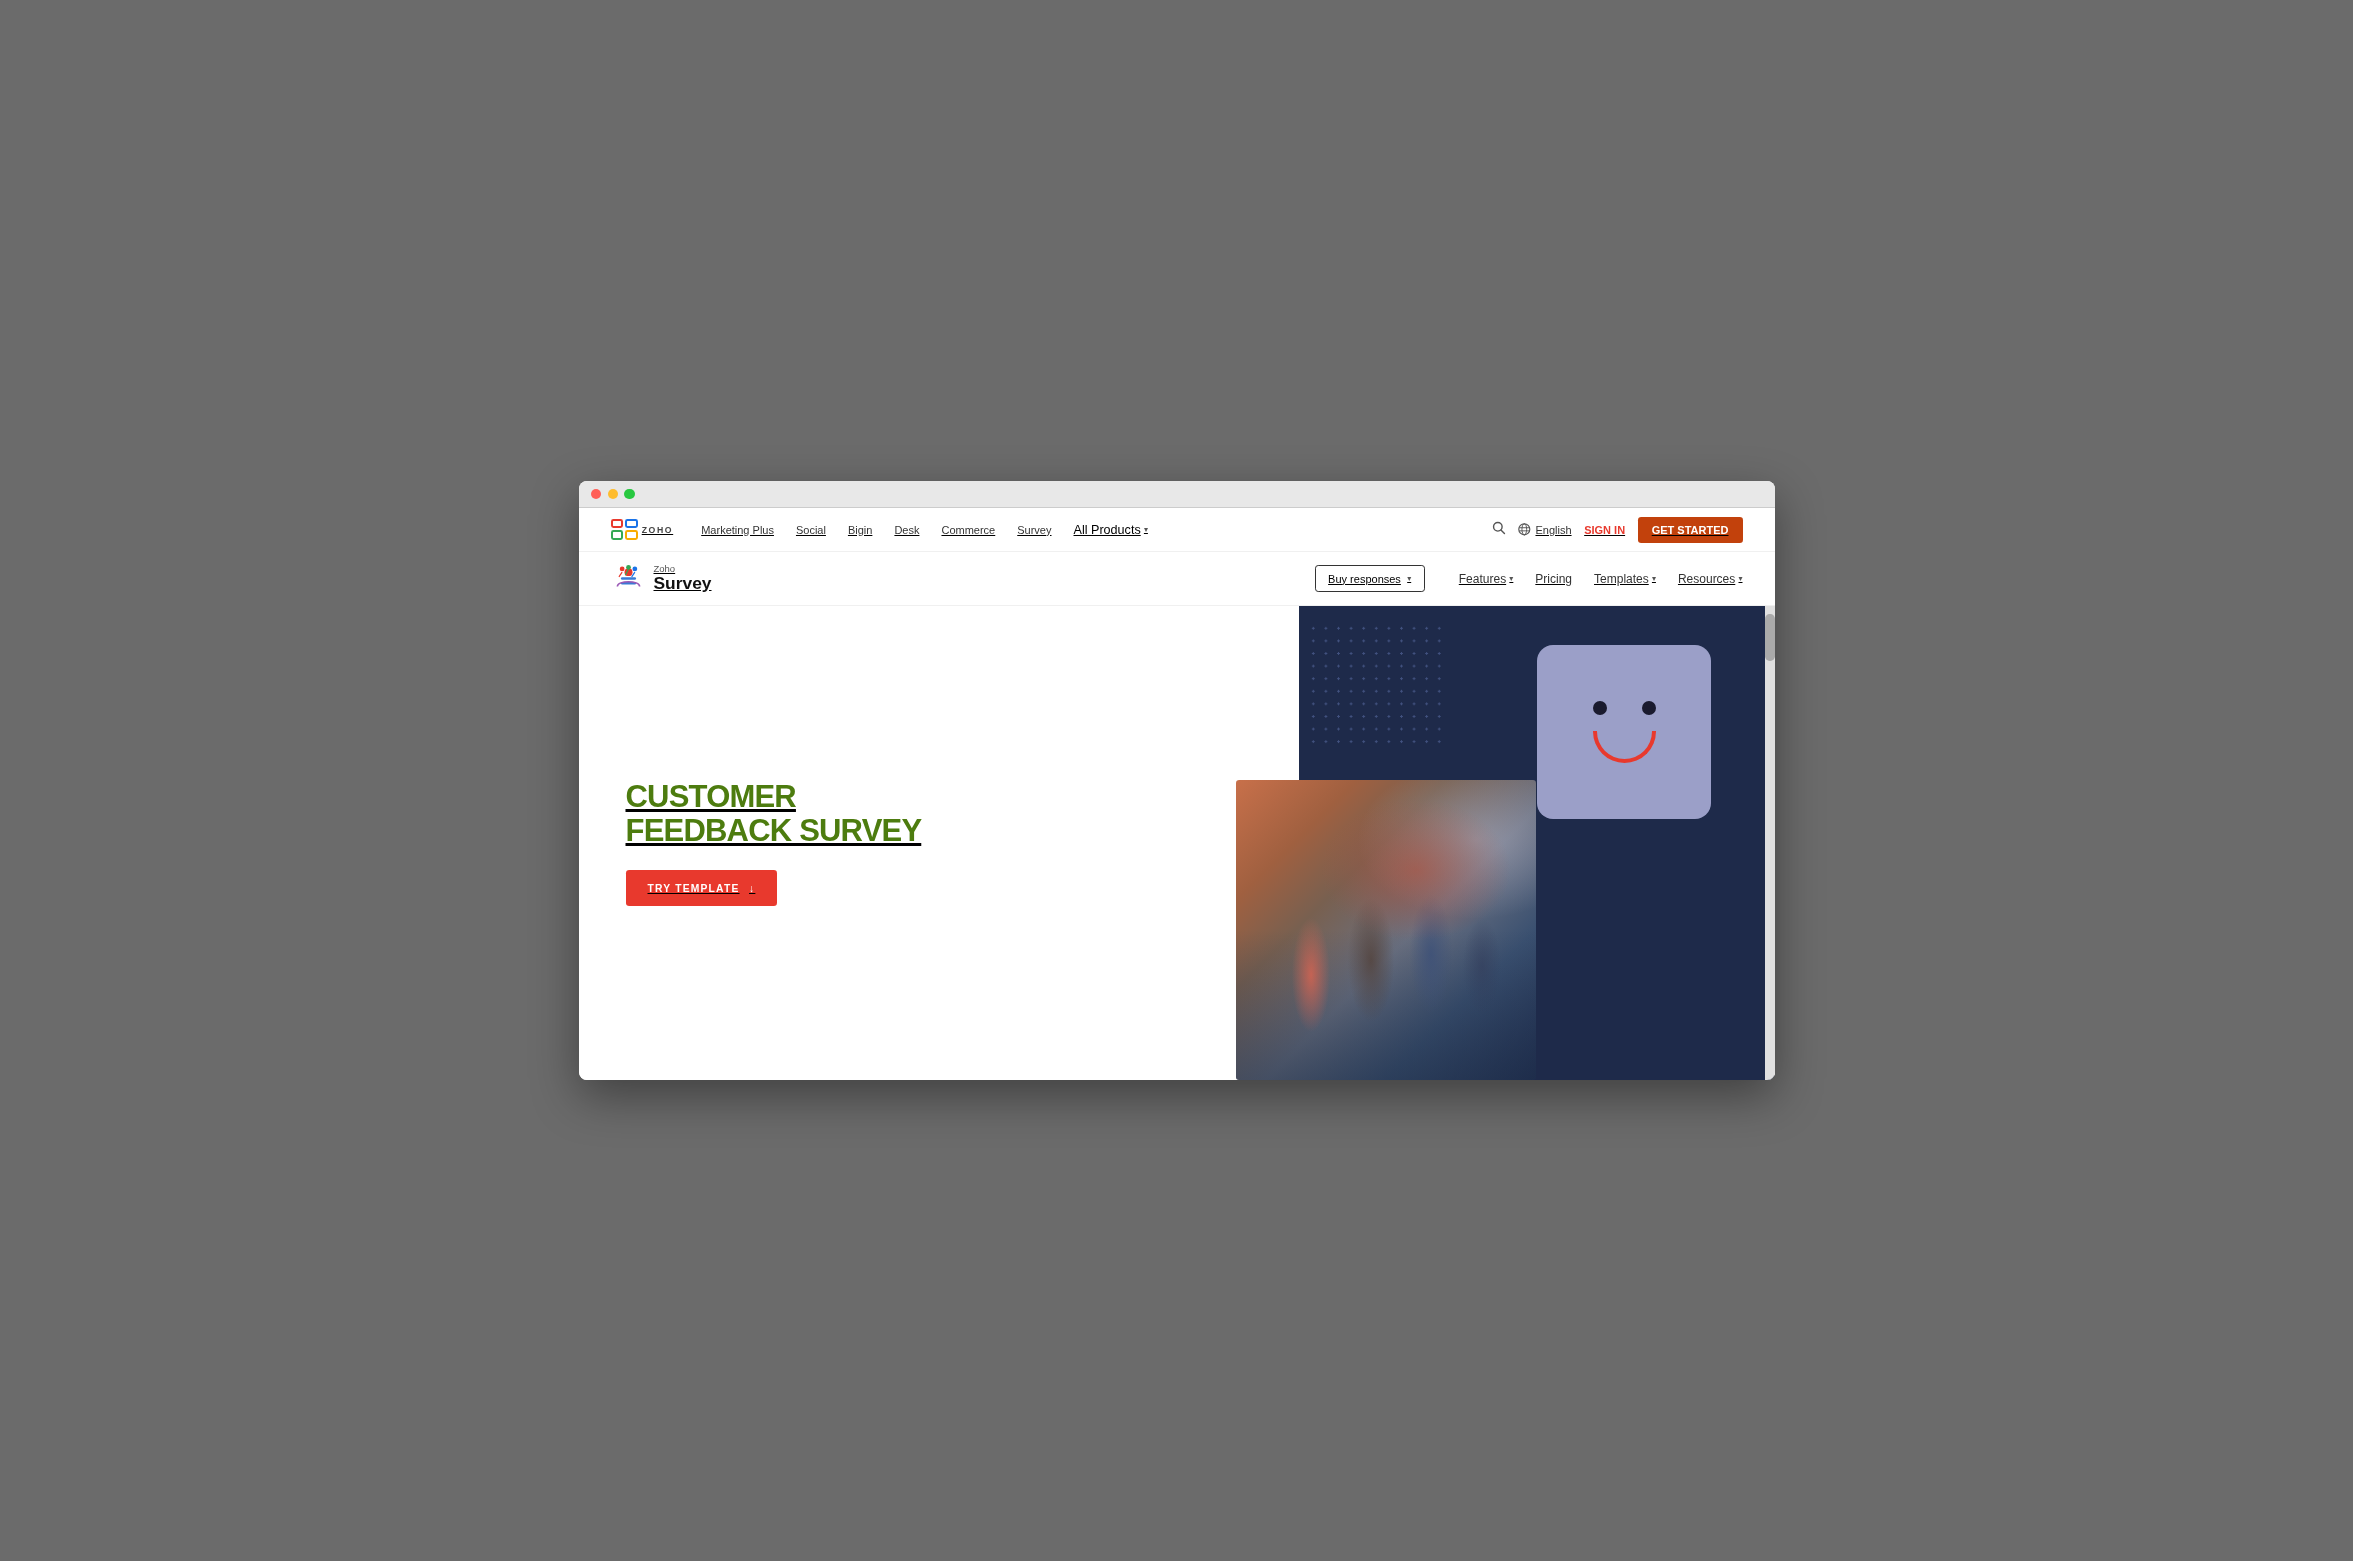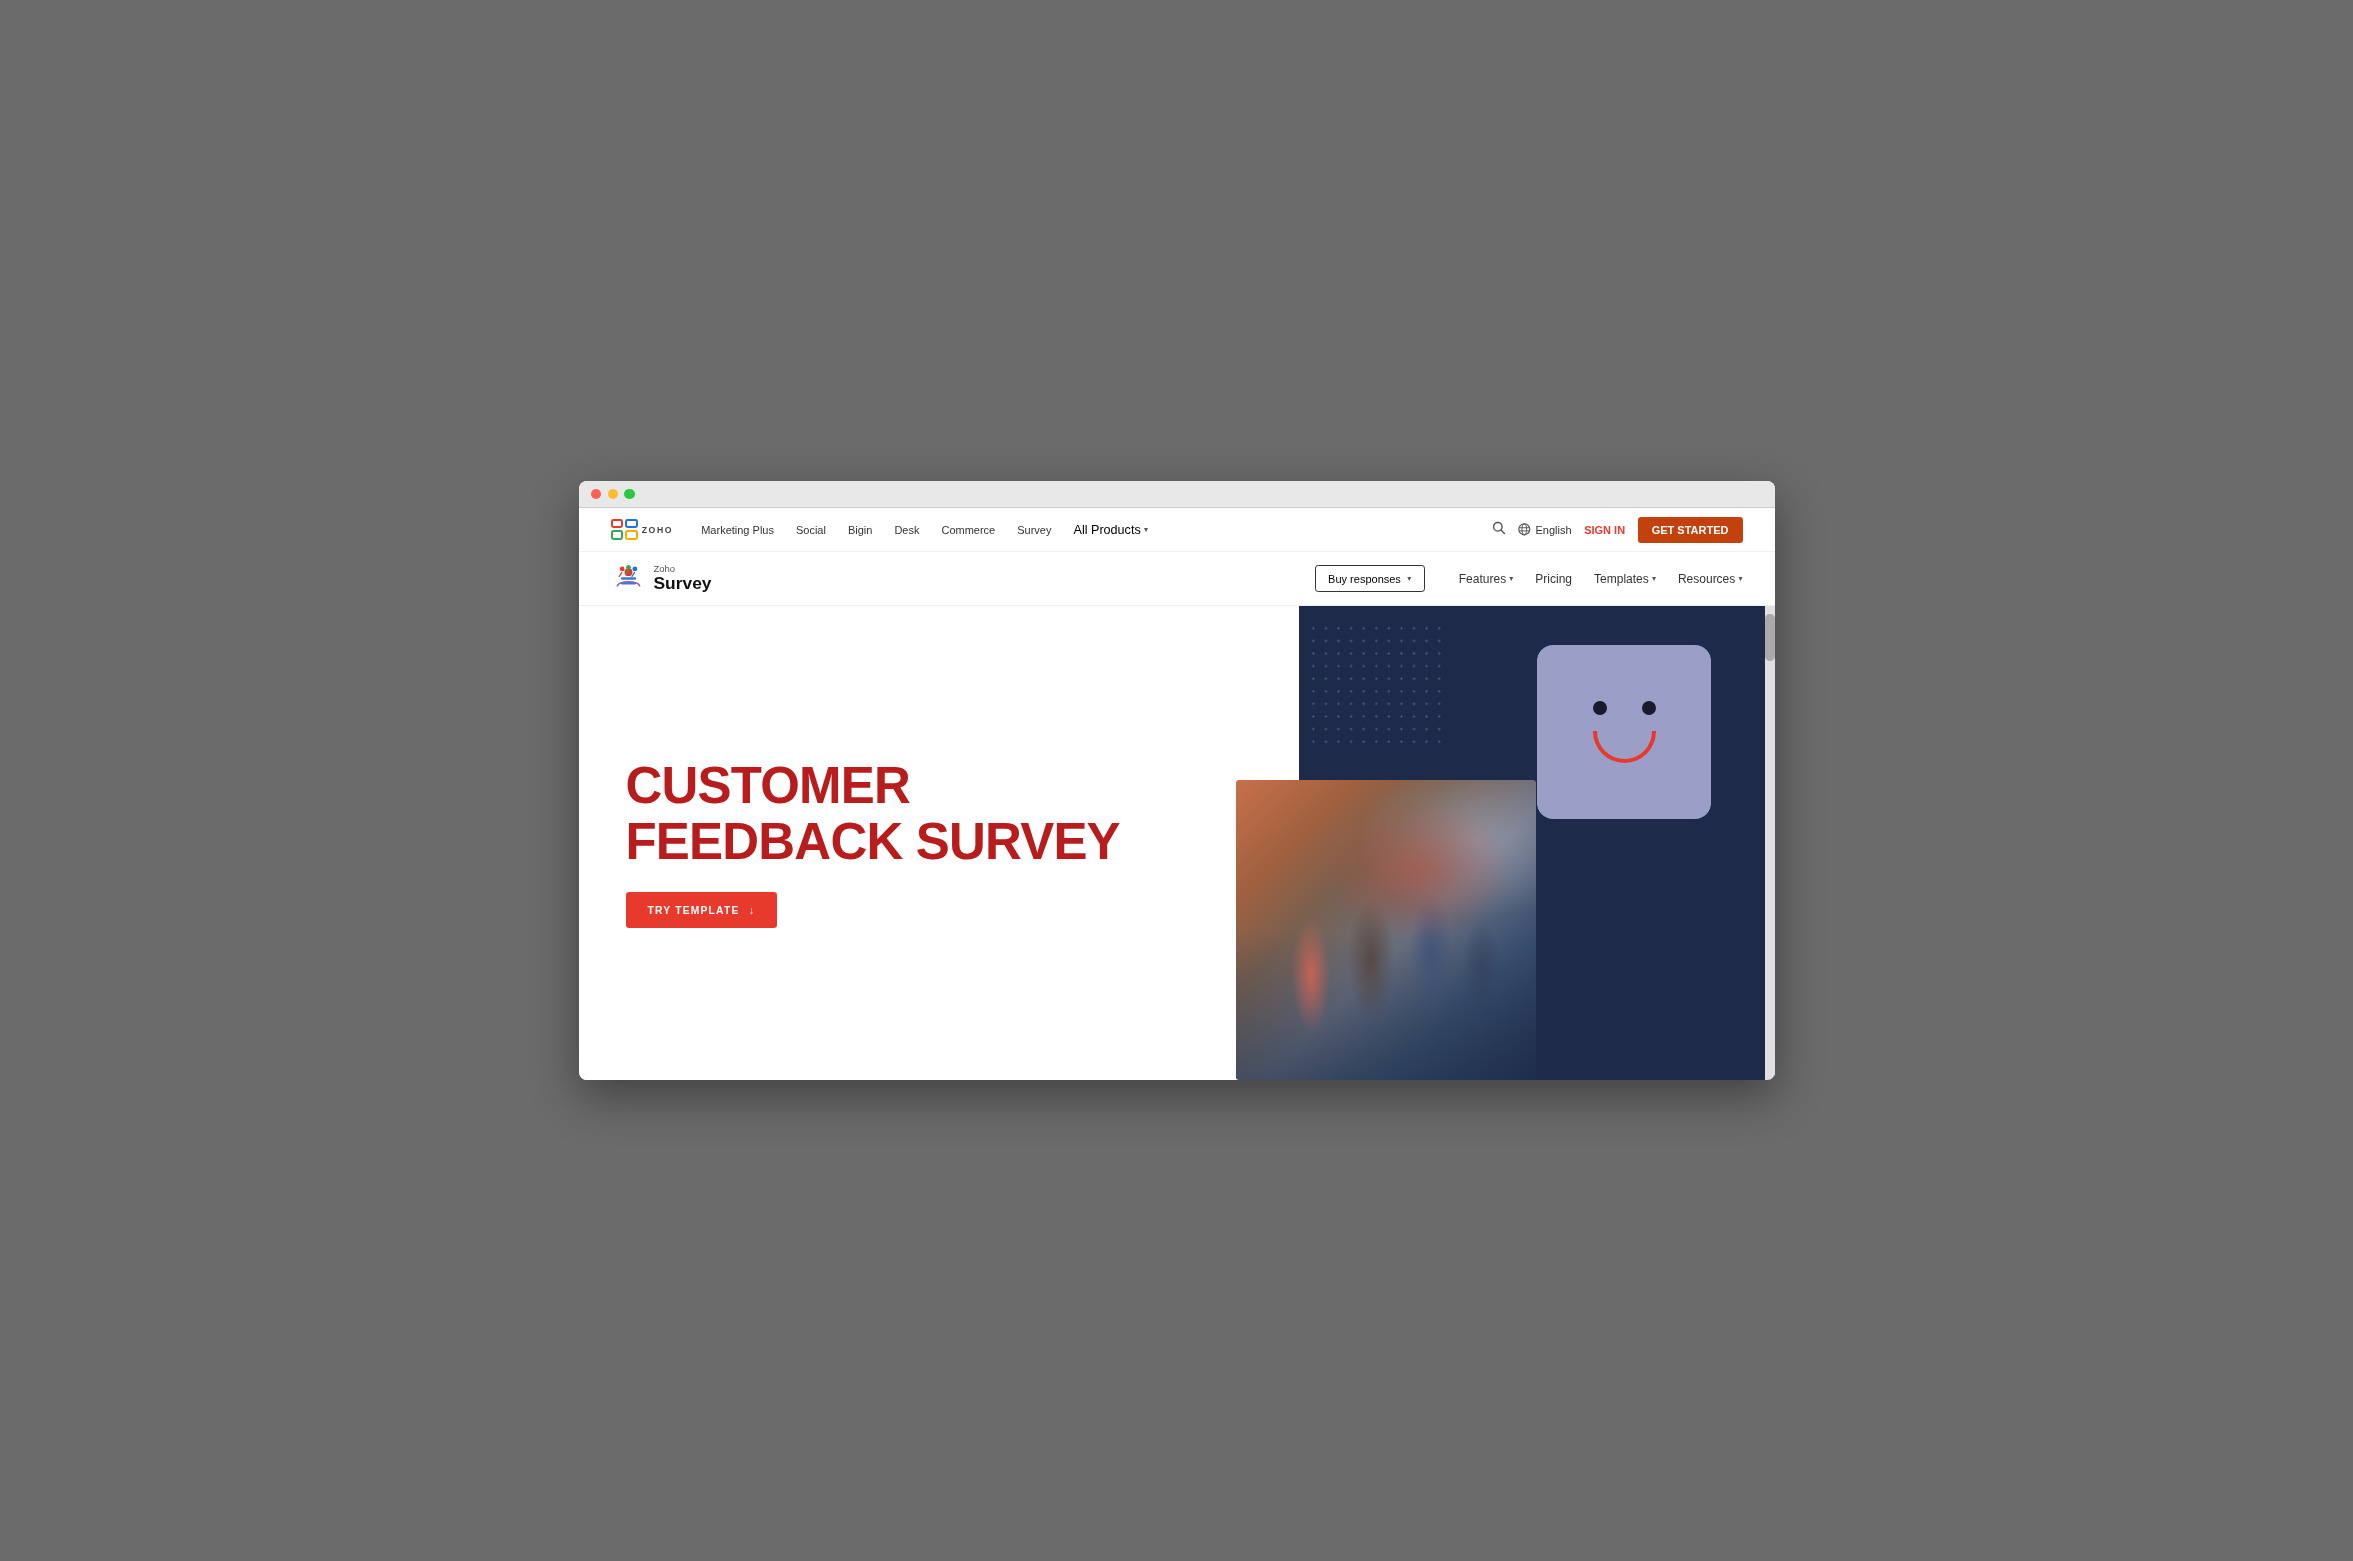--- a/index.html
+++ b/index.html
@@ -17,6 +17,7 @@
       border-radius: 8px;
       overflow: hidden;
       box-shadow: 0 16px 47px rgba(0,0,0,0.4);
+      text-decoration: underline;
     }
     .browser-chrome {
       background: #e8e8e8;

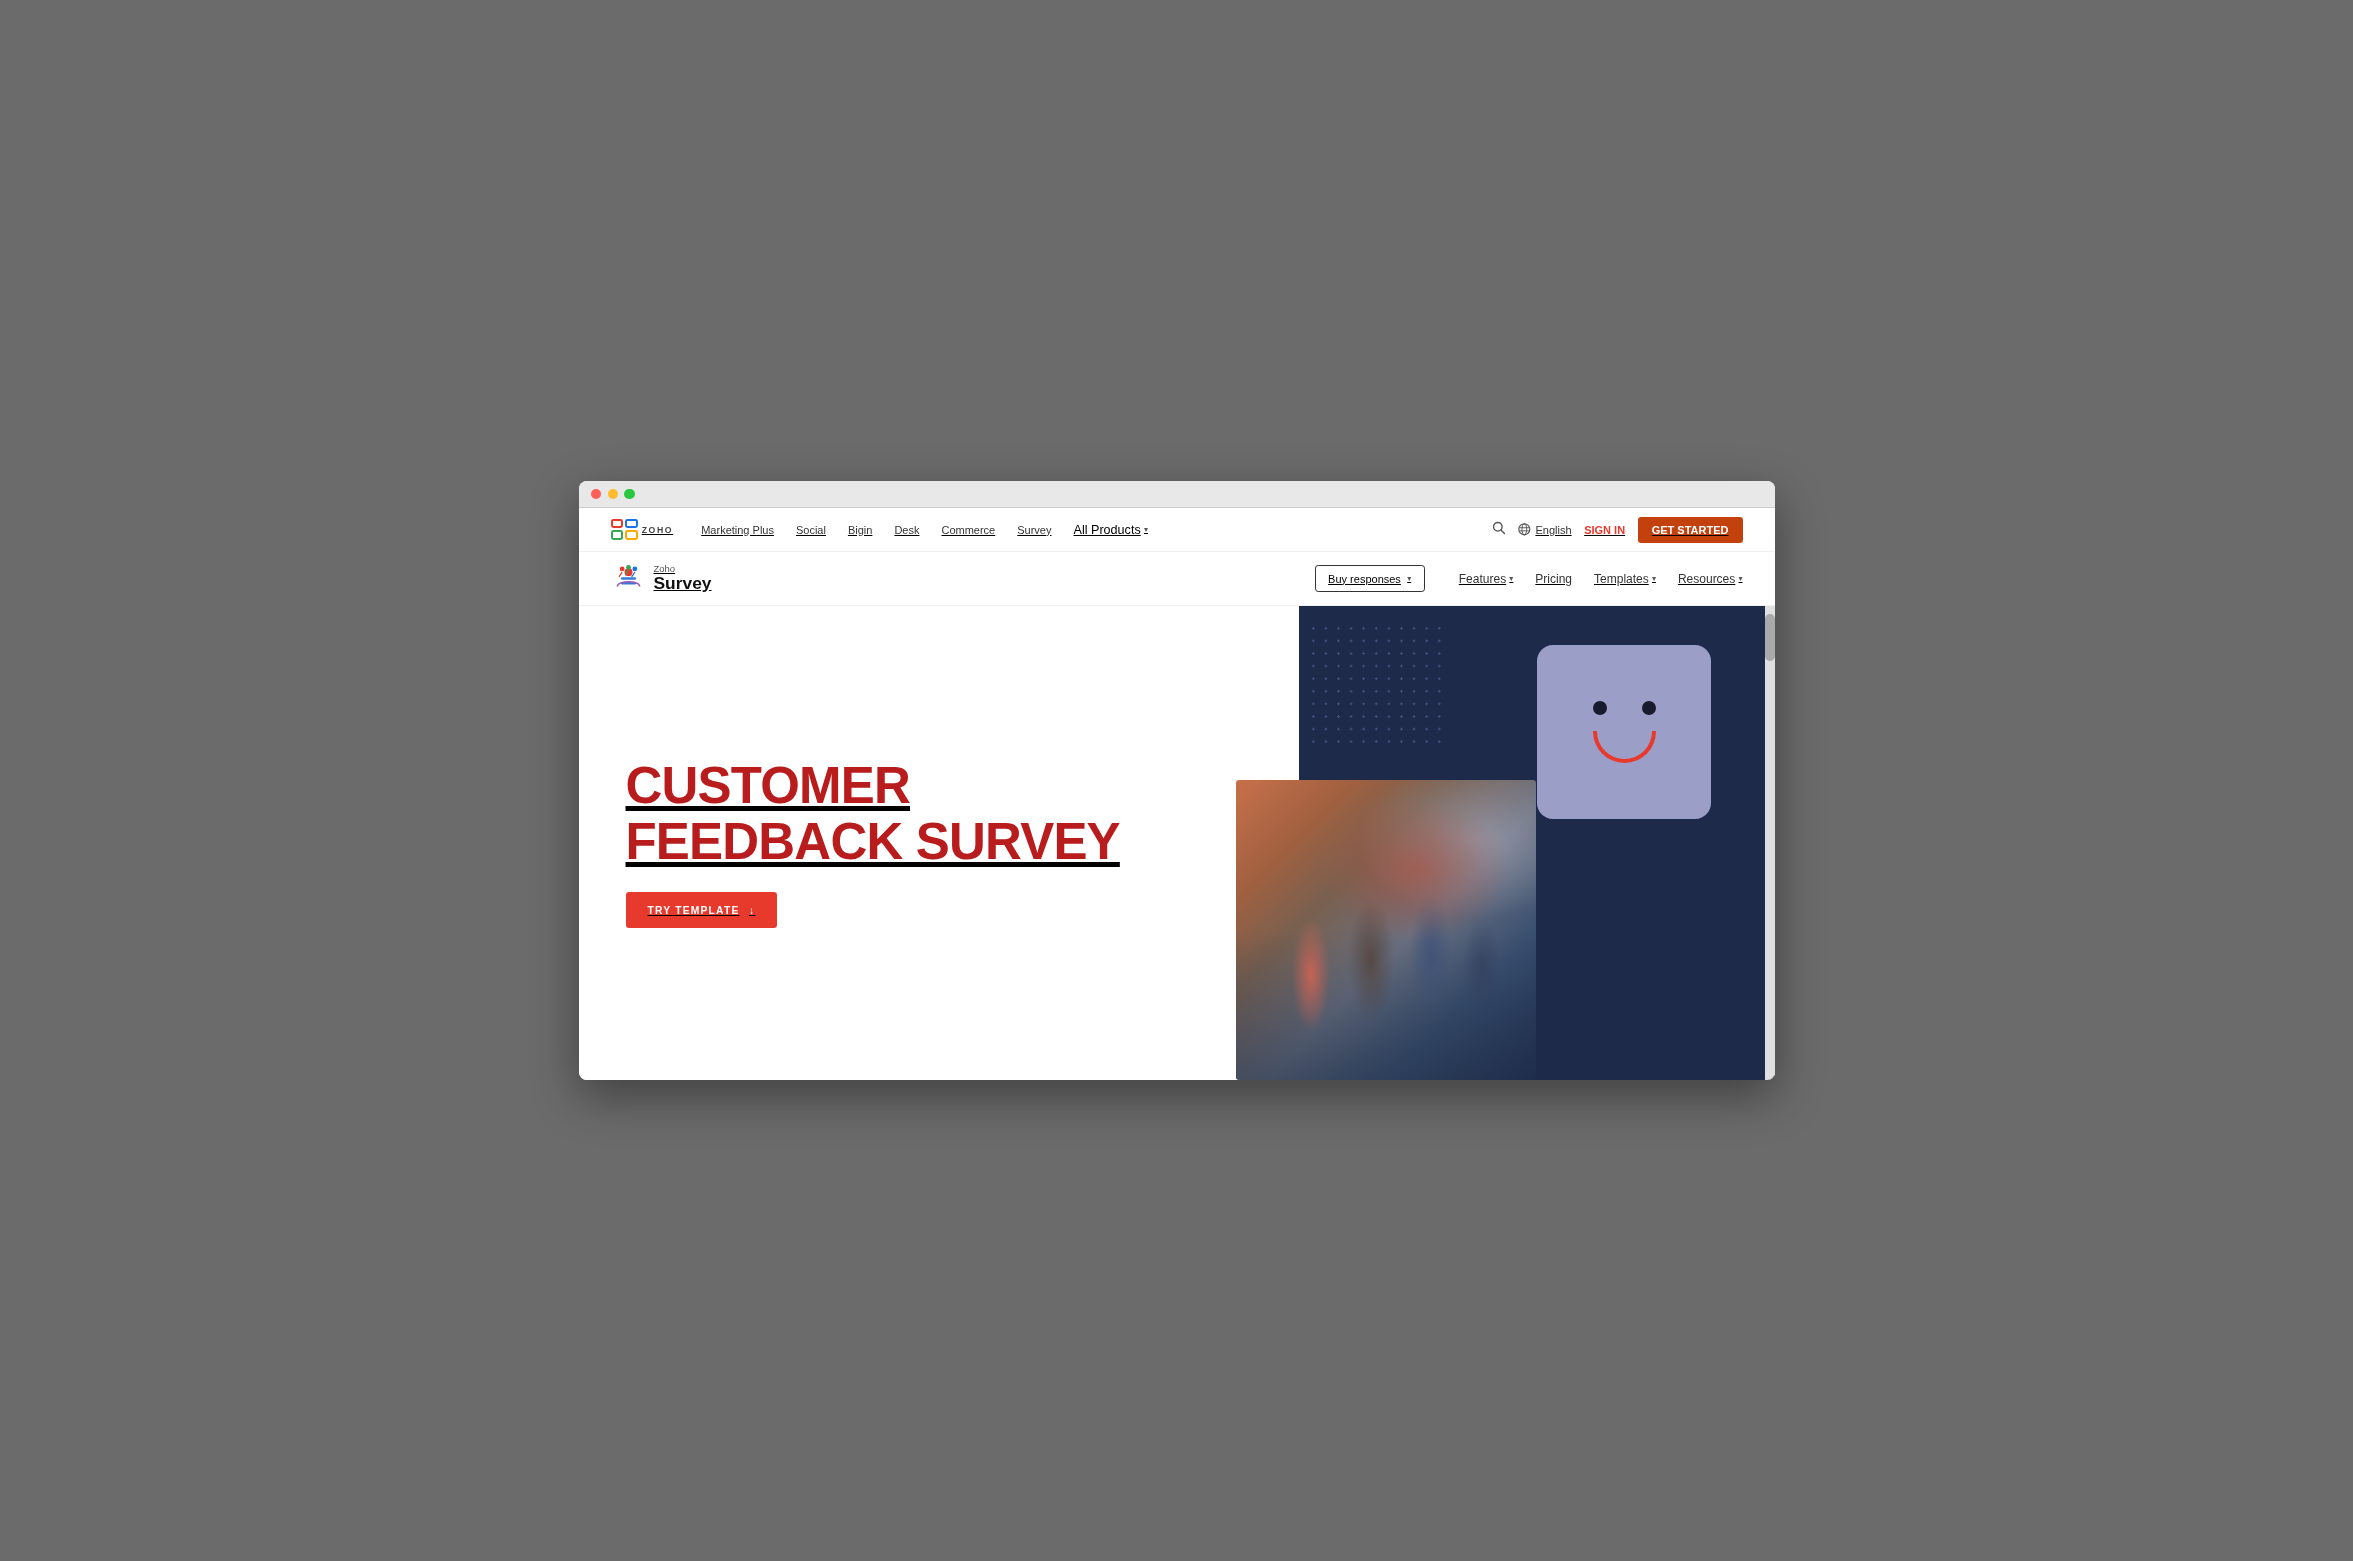--- a/index.html
+++ b/index.html
@@ -216,10 +216,10 @@
       z-index: 2;
     }
     .hero-title {
-      font-size: 51px;
+      font-size: 31px;
       font-weight: 900;
       line-height: 1.1;
-      color: #b91c1c;
+      color: #4d7c0f;
       margin-bottom: 22px;
       text-transform: uppercase;
       letter-spacing: -0.8px;

